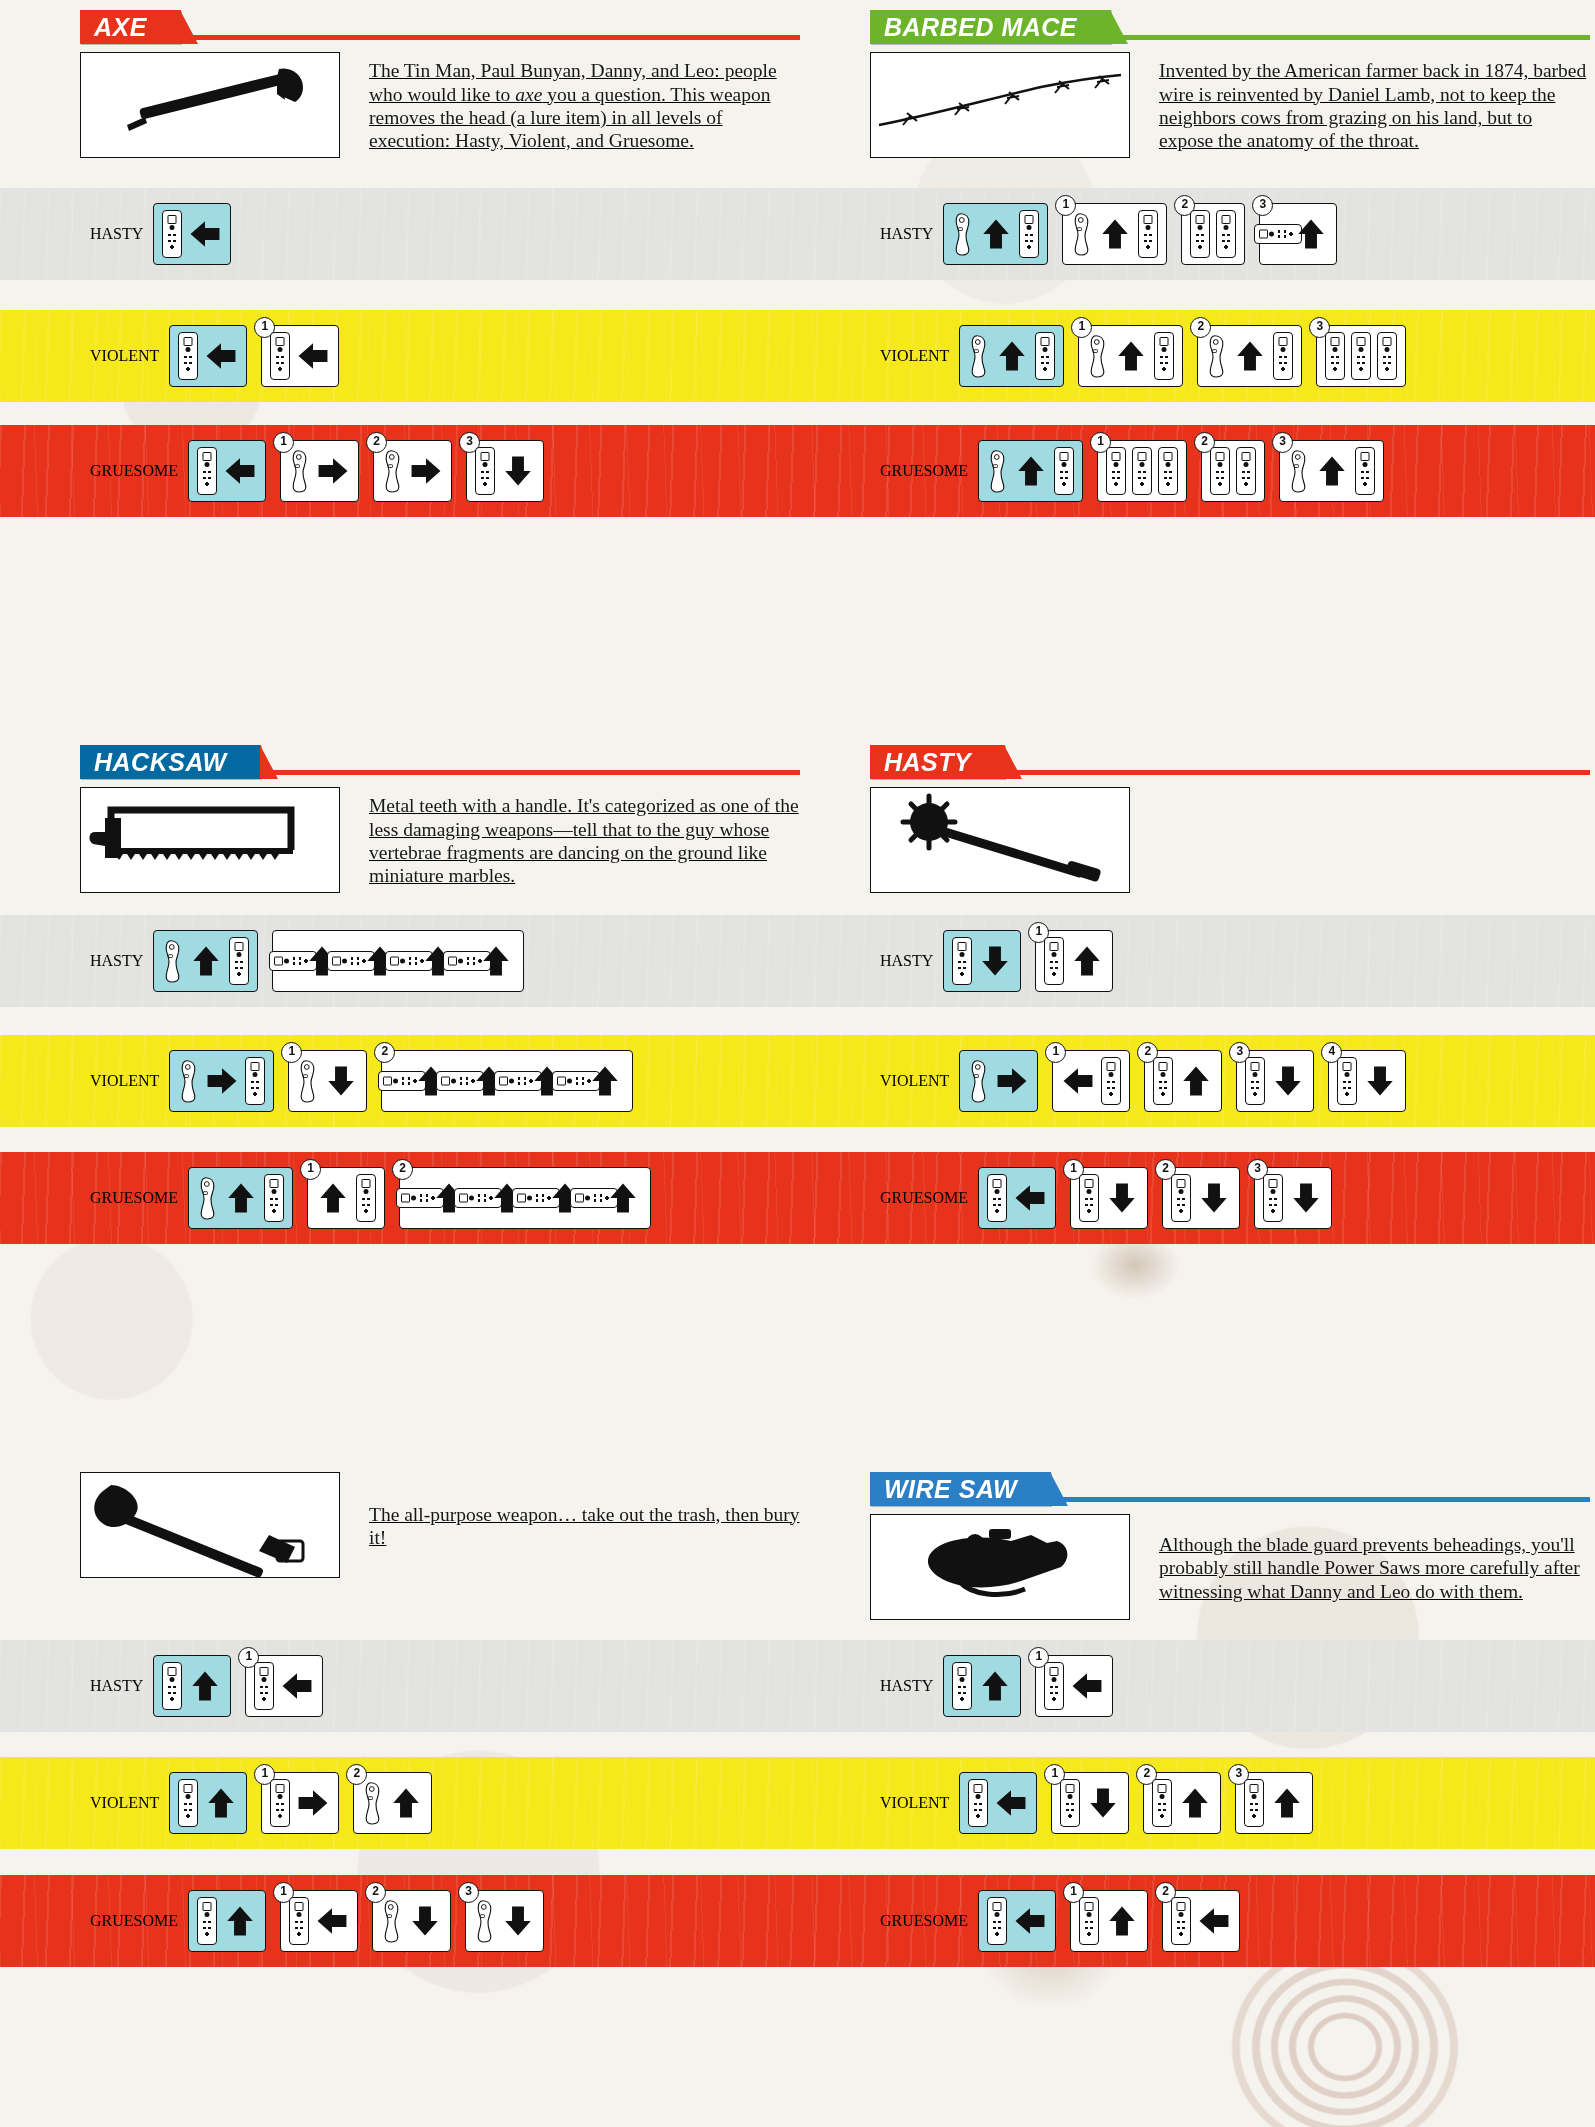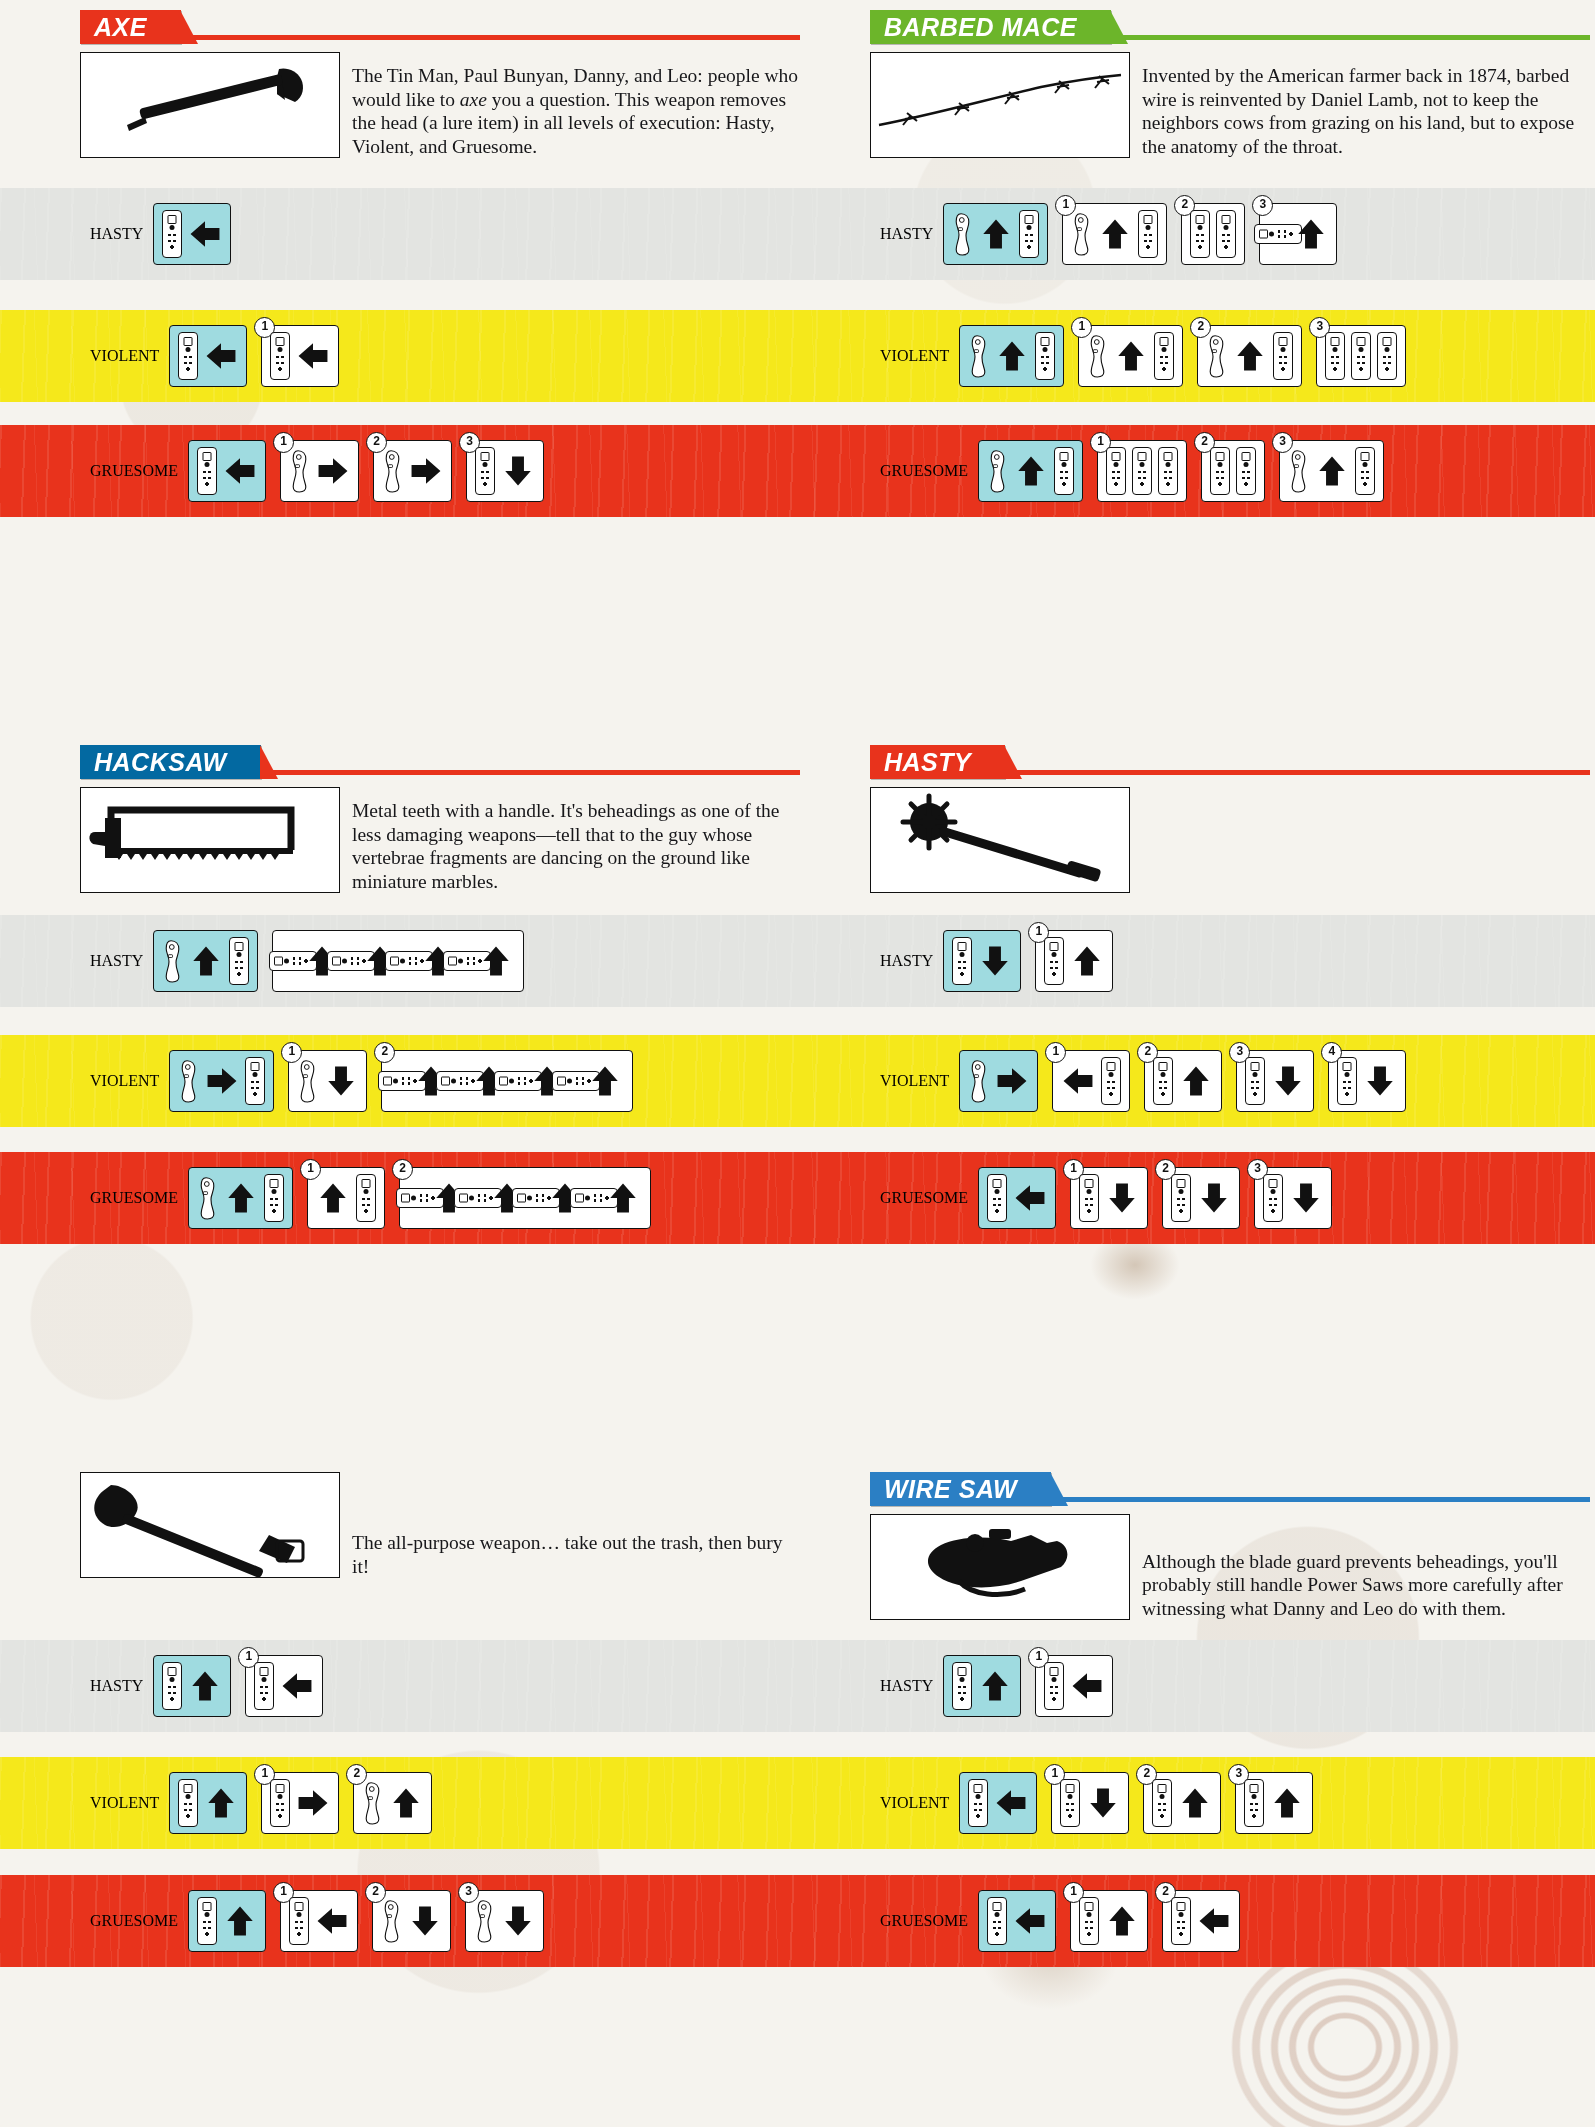--- a/index.html
+++ b/index.html
@@ -61,7 +61,7 @@
     position:absolute;left:0;right:0;top:25px;height:5px;z-index:-1;
   }
 
-  .info-row{display:flex;gap:12px;align-items:flex-end;}
+  .info-row{display:flex;gap:29px;align-items:center;text-decoration:underline;}
   .pic-box{
     width:258px;height:104px;border:1.5px solid #111;background:#fff;
     position:relative;flex:none;overflow:hidden;

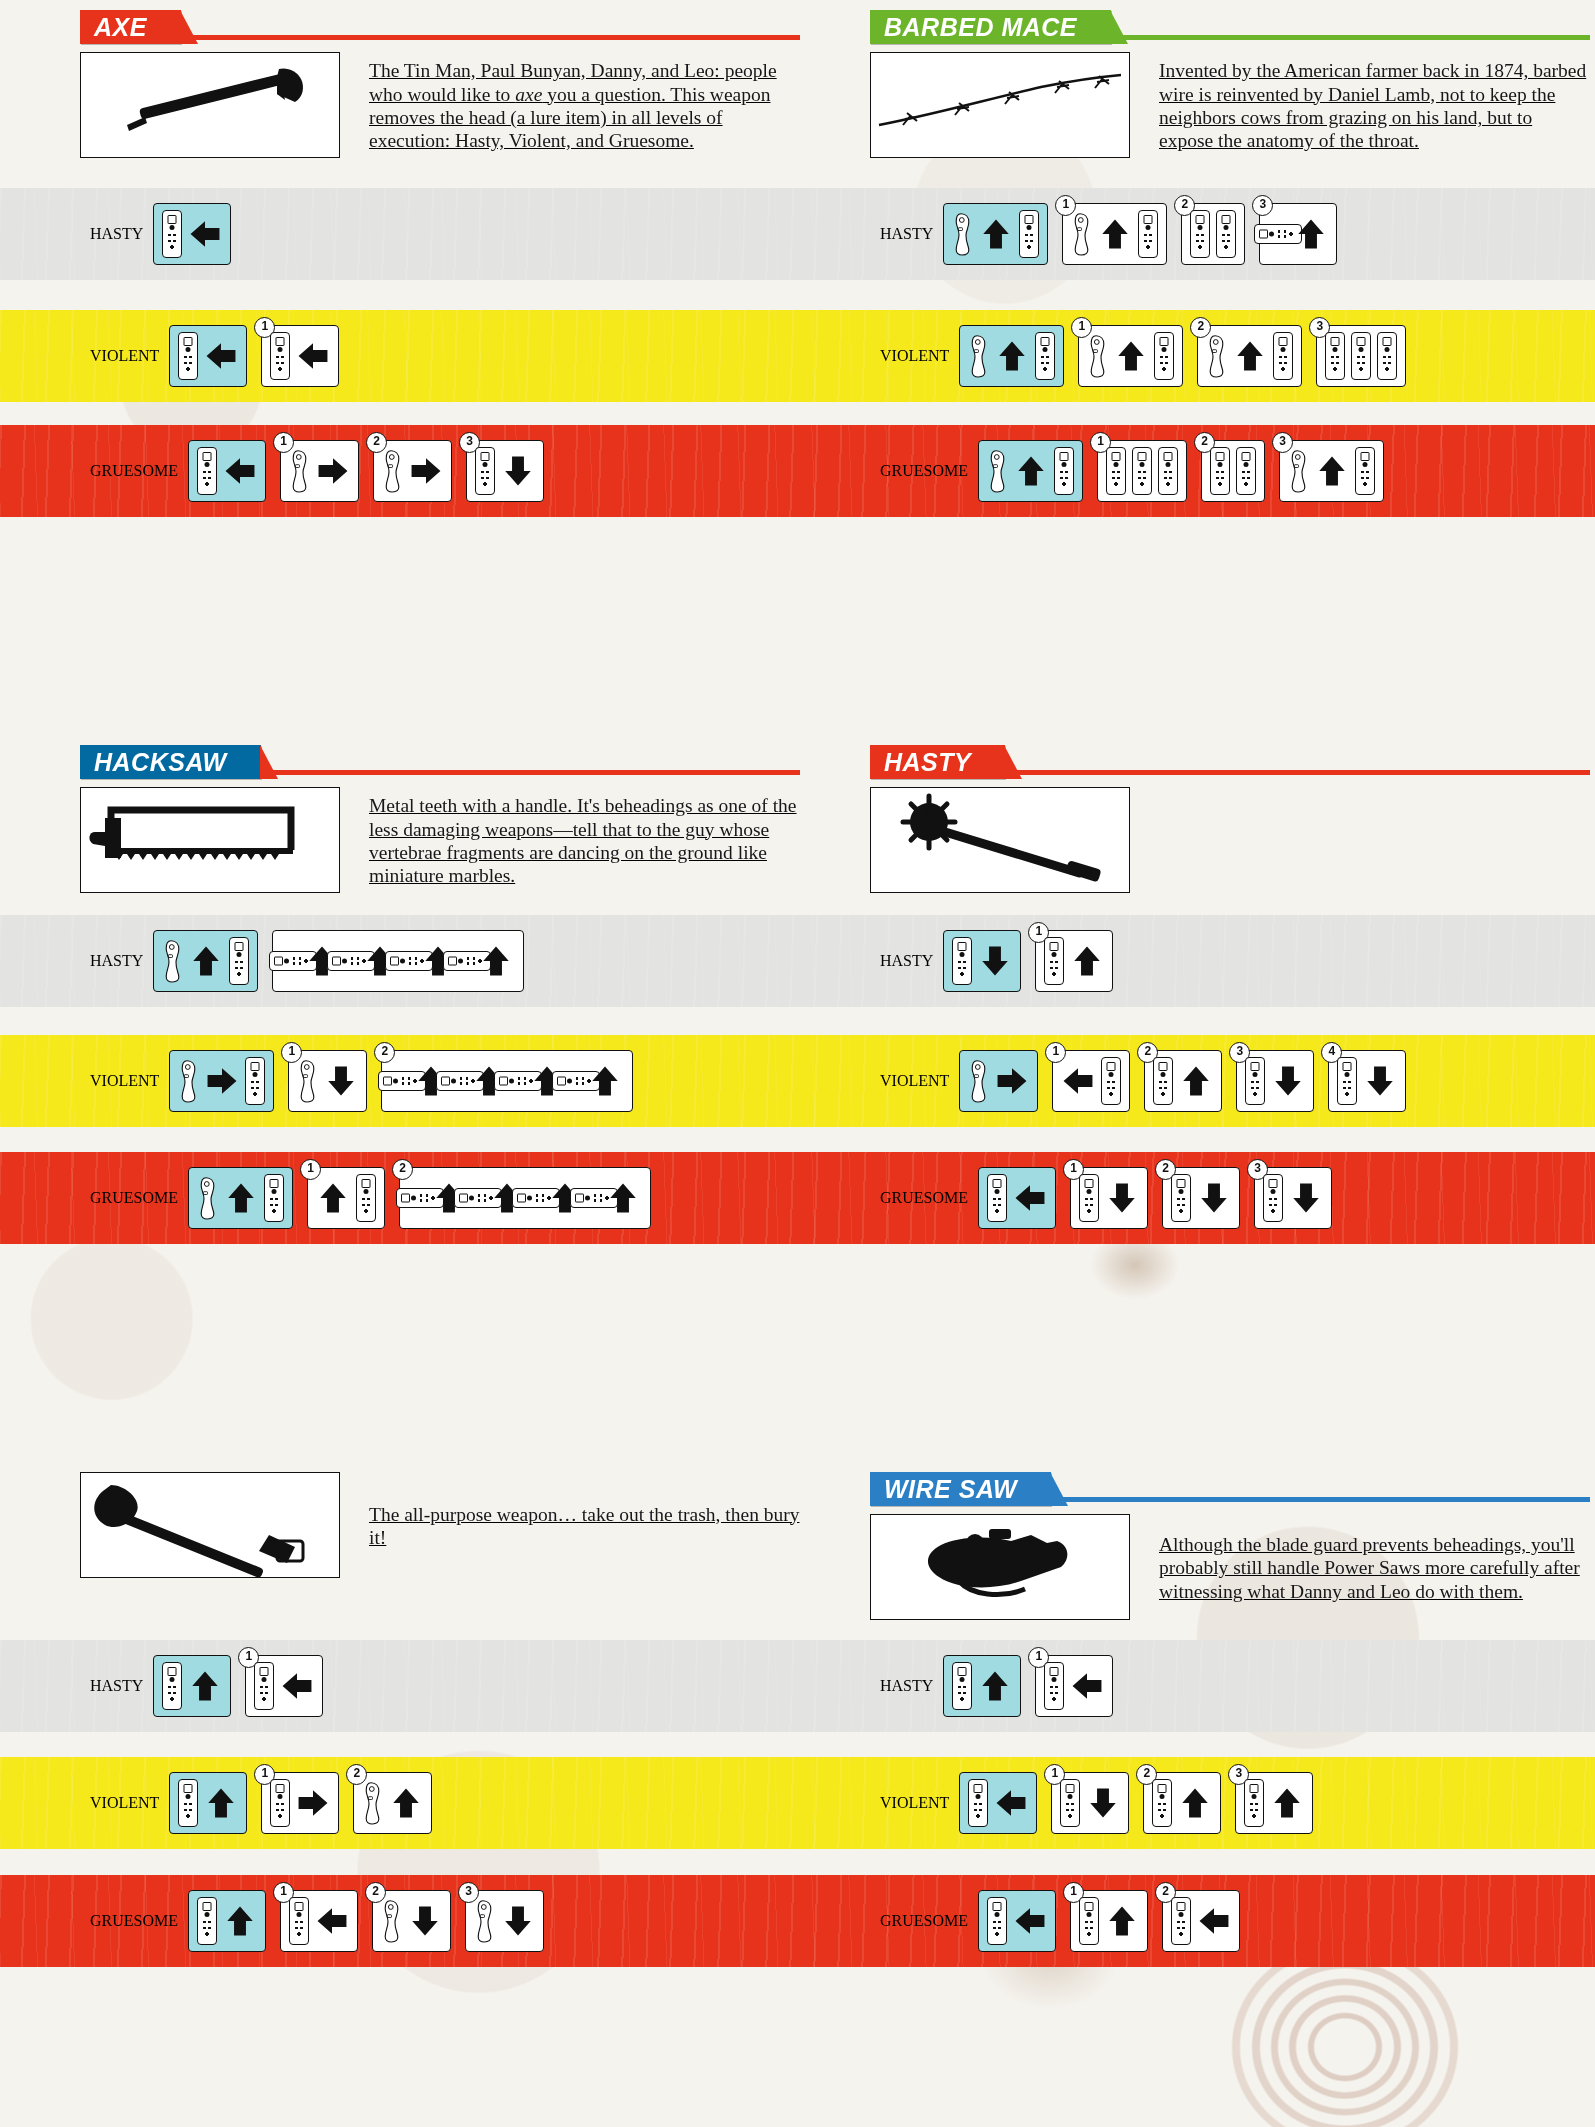--- a/index.html
+++ b/index.html
@@ -473,7 +473,7 @@
       </g>
     </svg>
           </div>
-      <div class="desc">Metal teeth with a handle. It's beheadings as one of the less damaging weapons—tell that to the guy whose vertebrae fragments are dancing on the ground like miniature marbles.</div>
+      <div class="desc">Metal teeth with a handle. It's categorized as one of the less damaging weapons—tell that to the guy whose vertebrae fragments are dancing on the ground like miniature marbles.</div>
     </div>
   </div>
       <div class="strip strip-hasty" style="top:915px;">

